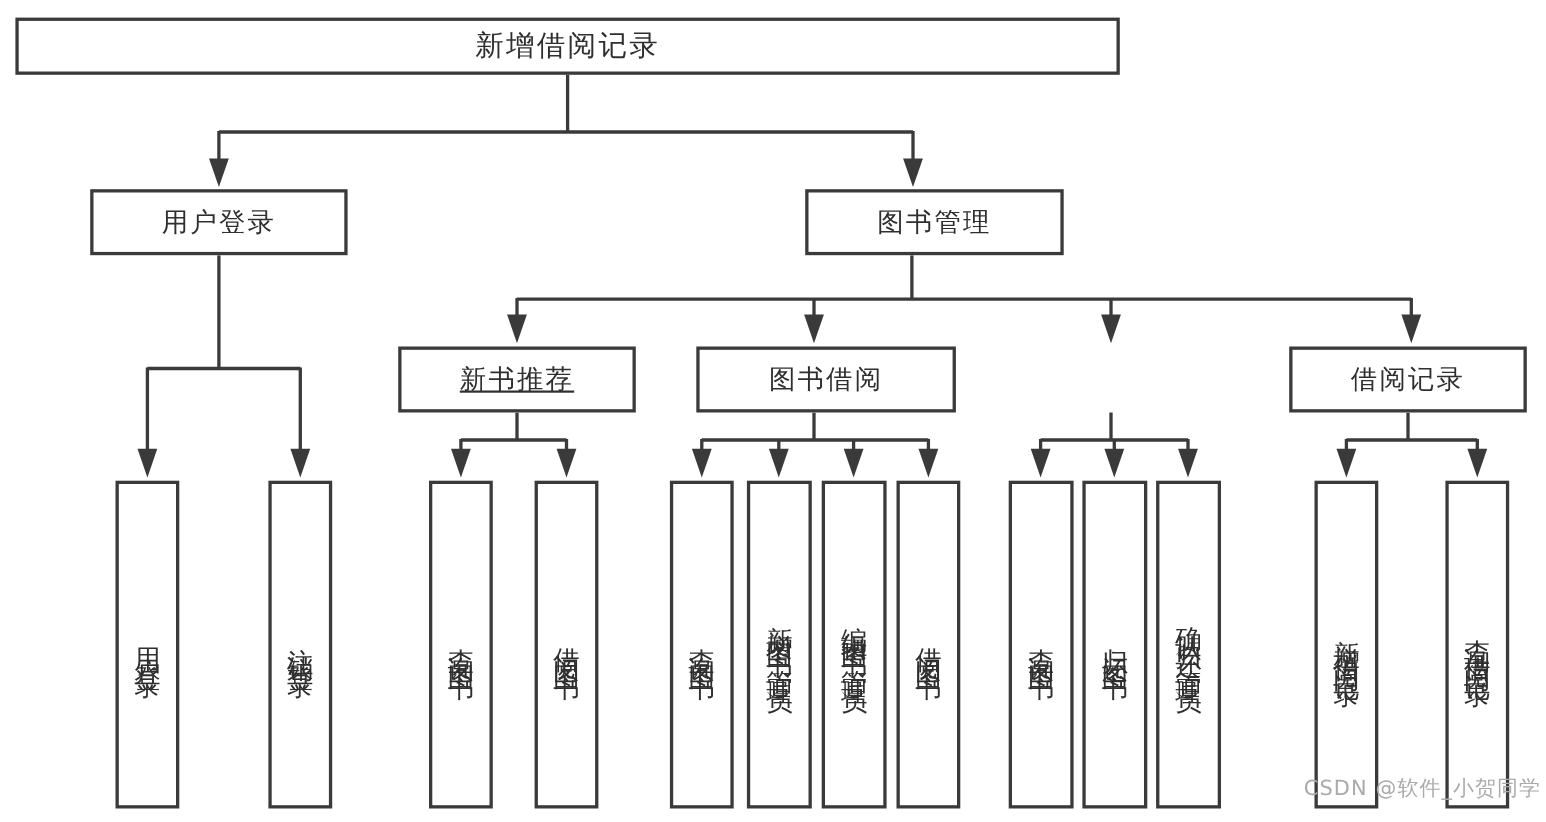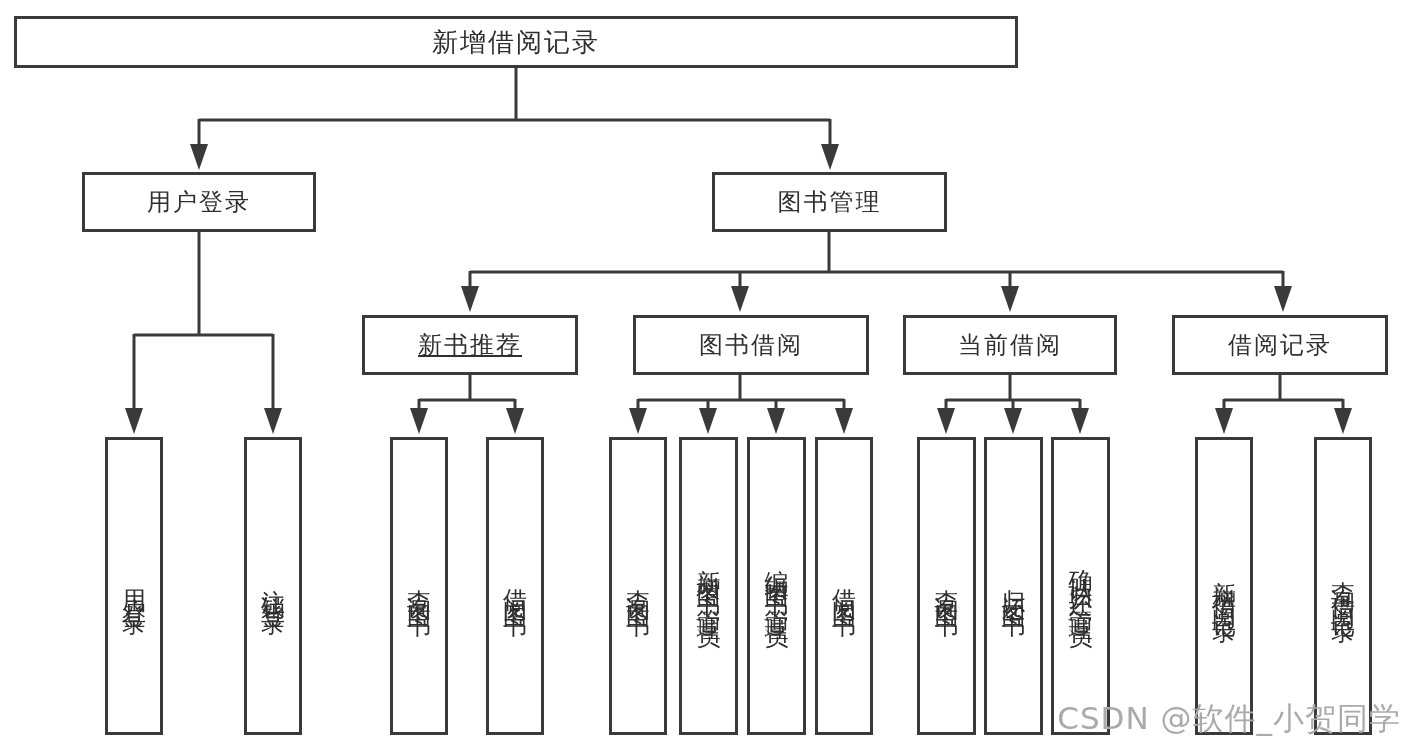--- a/index.html
+++ b/index.html
@@ -114,7 +114,7 @@
   <div class="node root" style="left:14px; top:16px; width:1004px; height:52px;">新增借阅记录</div>
 
   <div class="node" style="left:82px; top:172px; width:234px; height:60px;">用户登录</div>
-  <div class="node" style="left:712px; top:172px; width:235px; height:60px;">图书管理</div>
+  <div class="node" style="left:732px; top:172px; width:235px; height:60px;">图书管理</div>
 
   <div class="node" style="left:362px; top:315px; width:216px; height:60px;text-decoration:underline;">新书推荐</div>
   <div class="node" style="left:633px; top:315px; width:236px; height:60px;">图书借阅</div>

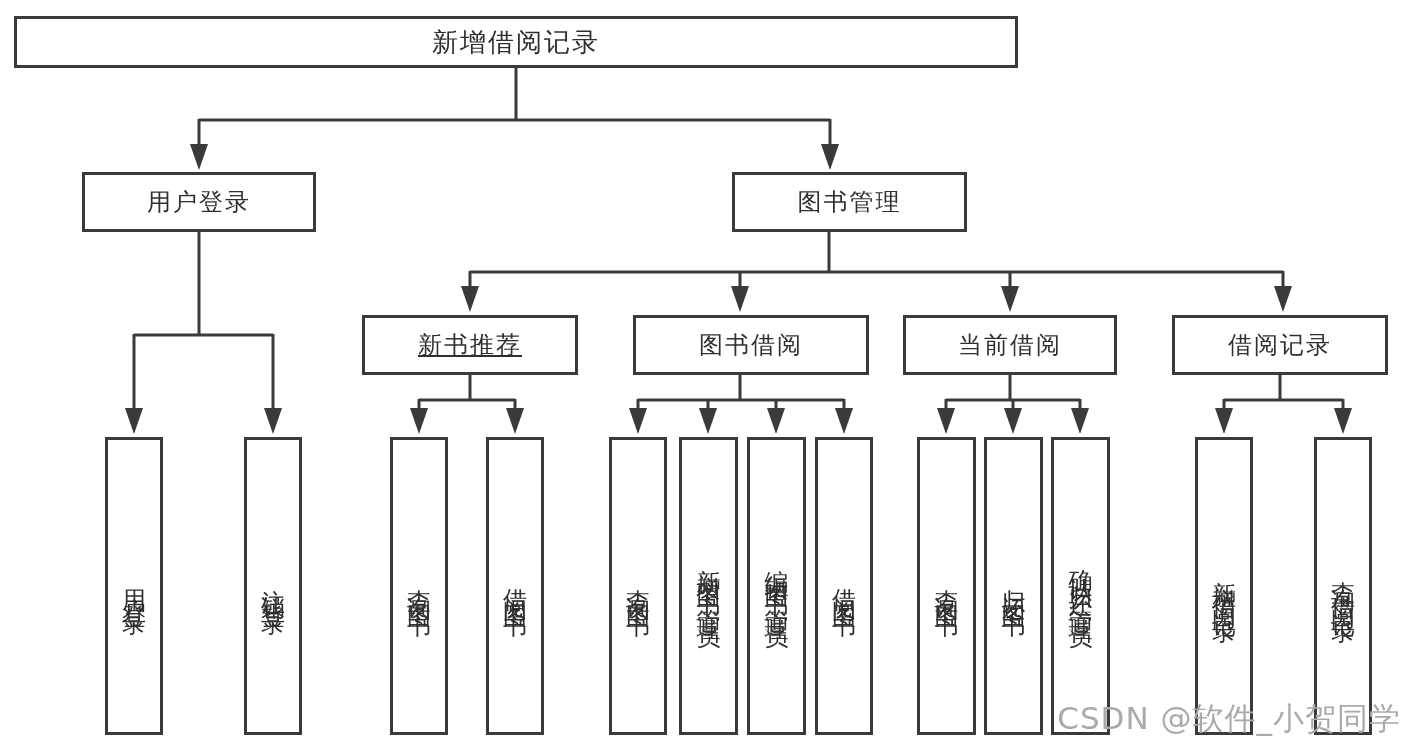--- a/index.html
+++ b/index.html
@@ -118,7 +118,6 @@
 
   <div class="node" style="left:362px; top:315px; width:216px; height:60px;text-decoration:underline;">新书推荐</div>
   <div class="node" style="left:633px; top:315px; width:236px; height:60px;">图书借阅</div>
-  <div class="node" style="left:903px; top:315px; width:214px; height:60px;">当前借阅</div>
   <div class="node" style="left:1172px; top:315px; width:216px; height:60px;">借阅记录</div>
 
   <div class="vnode" style="left:105px; top:437px; width:58px; height:298px;">用户登录</div>

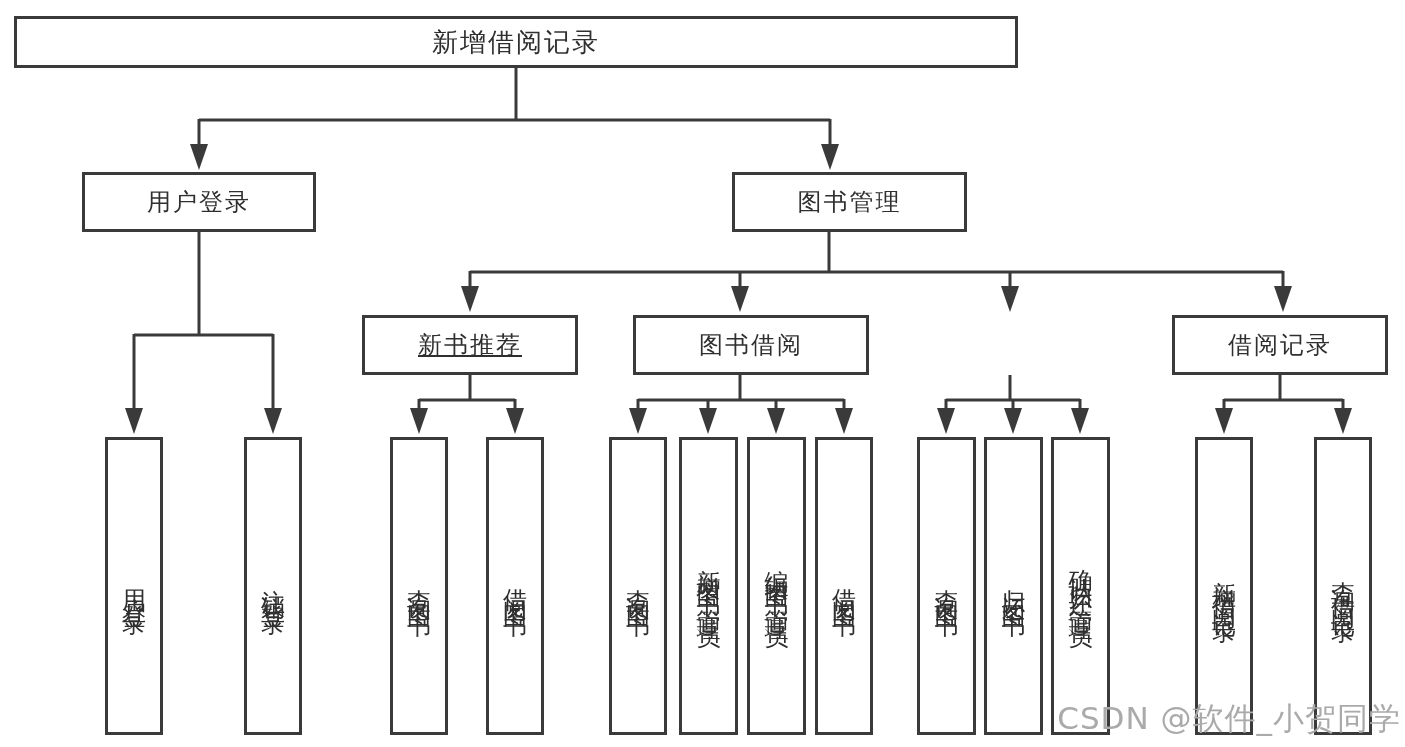--- a/index.html
+++ b/index.html
@@ -57,8 +57,8 @@
   .watermark {
     position: absolute;
     right: 4px;
-    bottom: 7px;
-    font-size: 31px;
+    bottom: 17px;
+    font-size: 19px;
     color: #aaaaaa;
     letter-spacing: 1px;
   }

